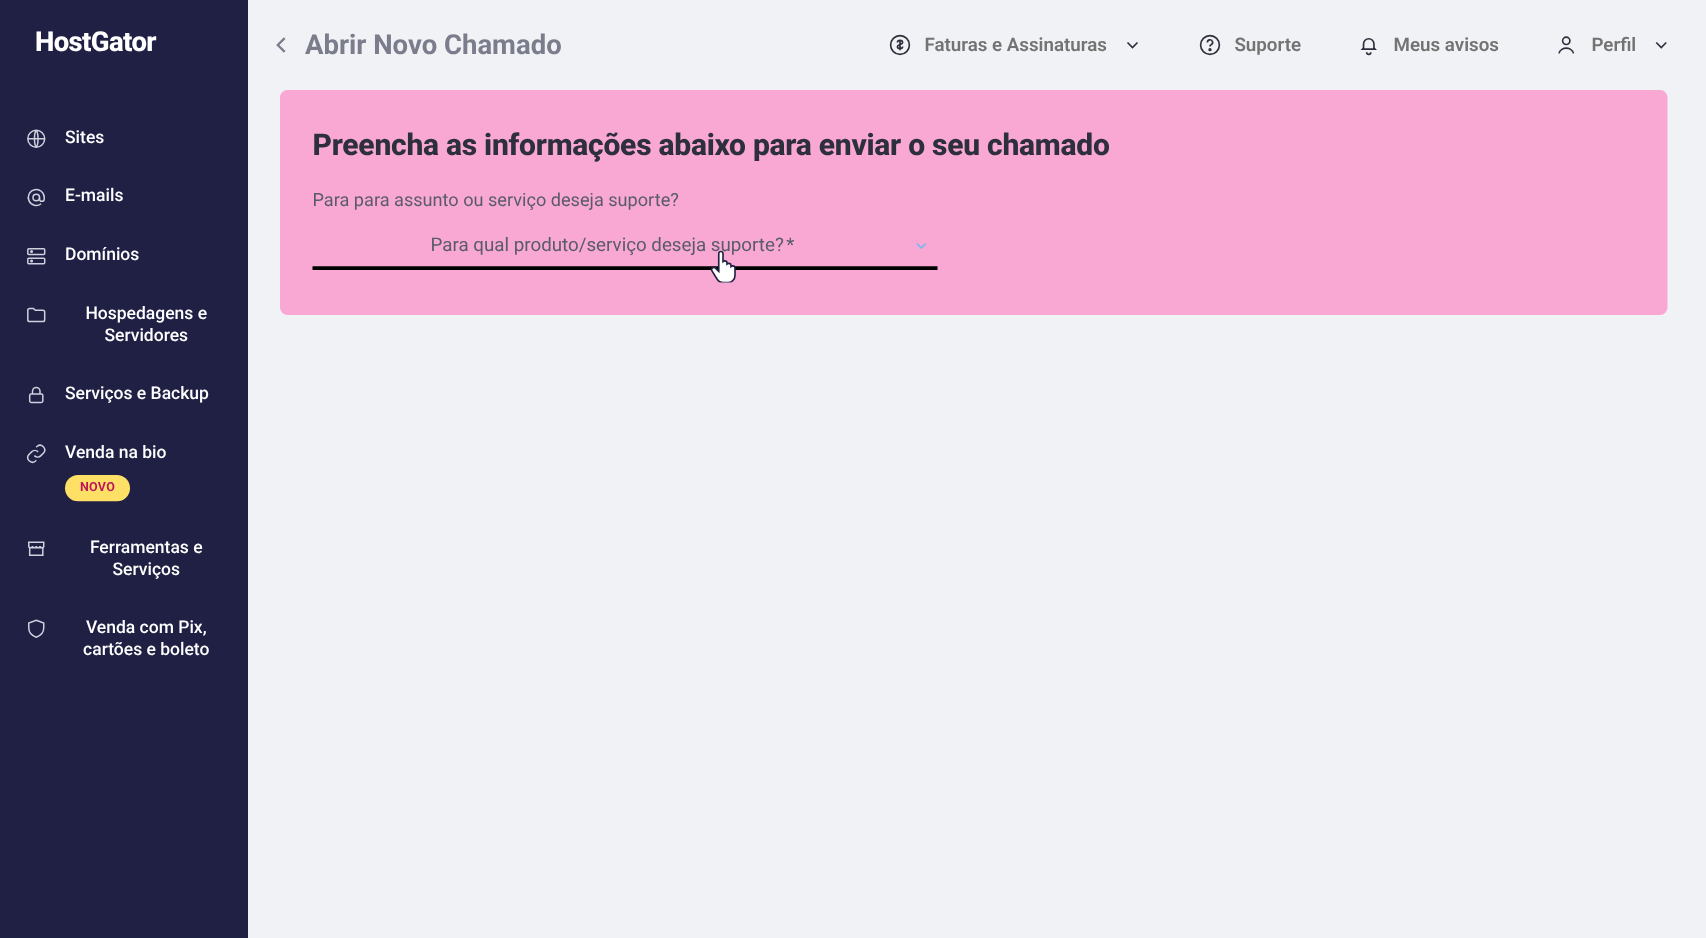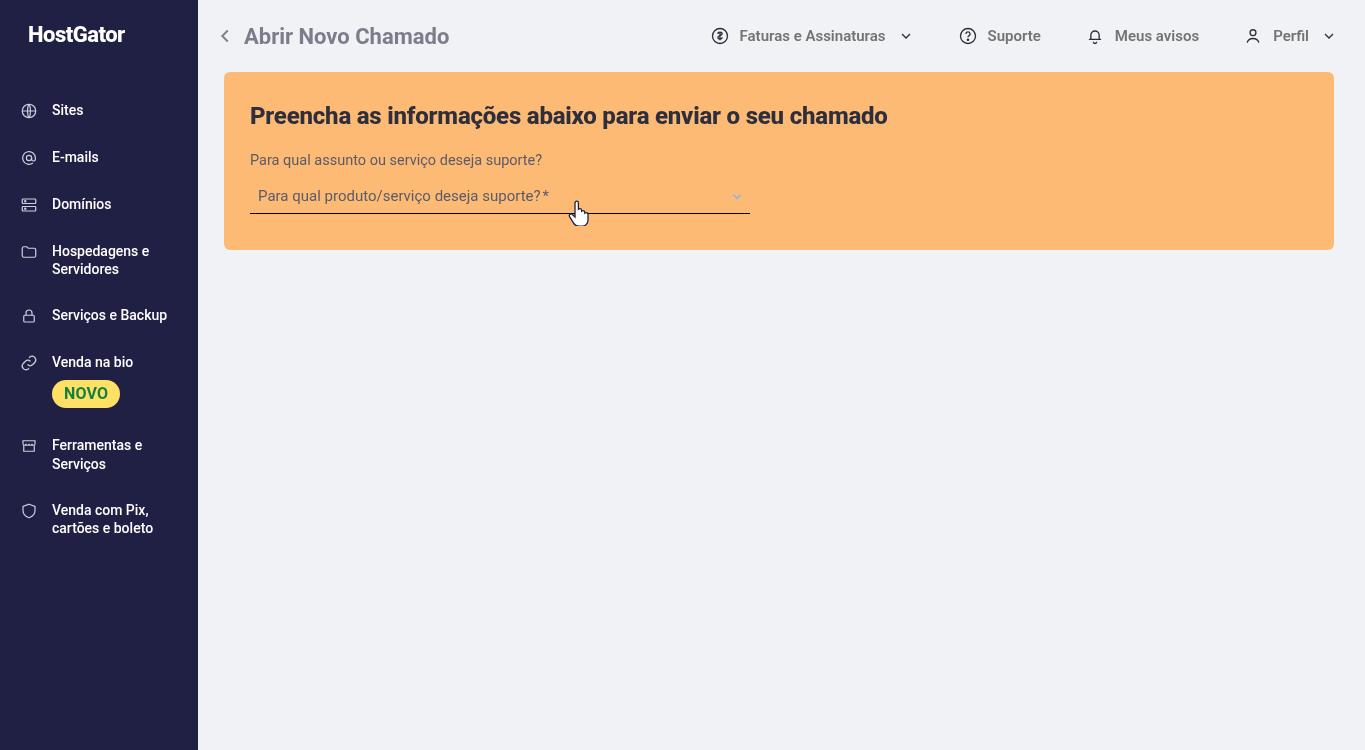--- a/index.html
+++ b/index.html
@@ -42,6 +42,7 @@
     cursor:pointer;
     font-size:14px;
     line-height:1.3;
+    text-align:center;
   }
   .nav-item .ico {
     width:18px; height:18px;

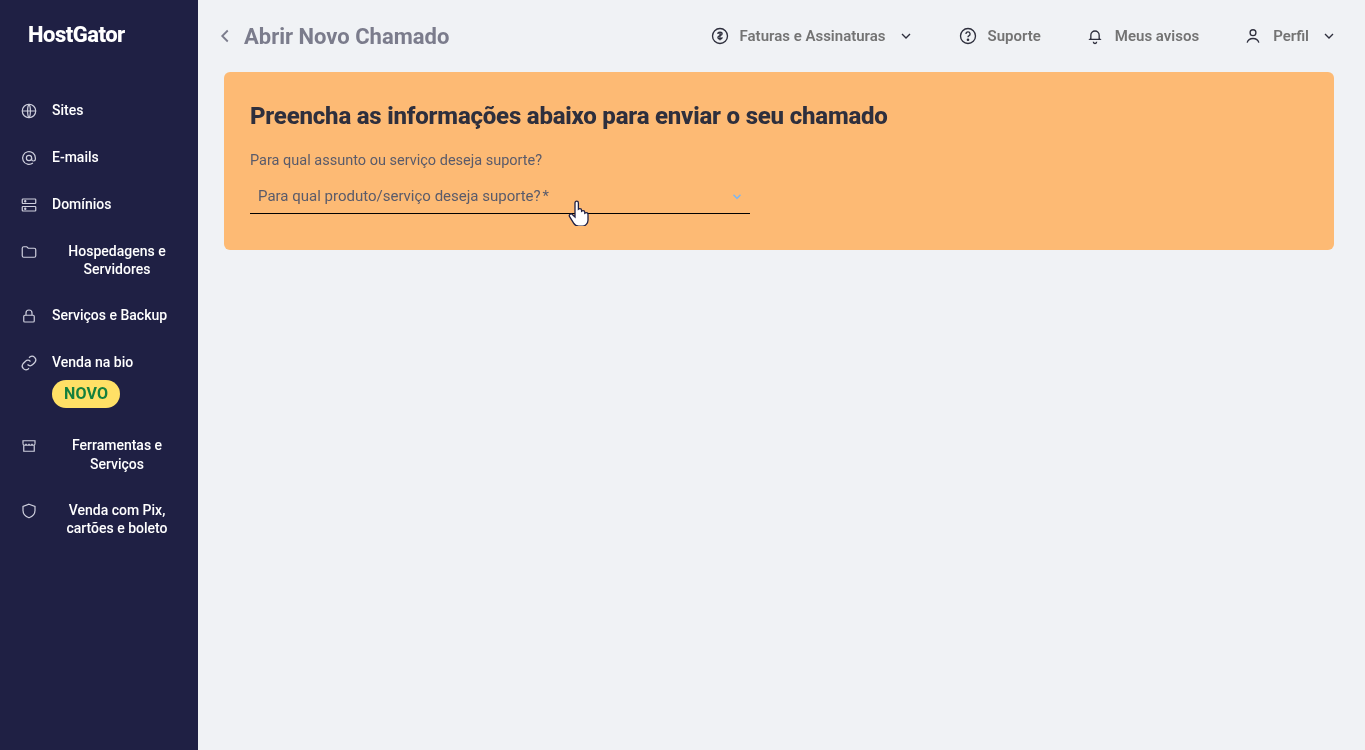--- a/index.html
+++ b/index.html
@@ -115,7 +115,7 @@
     padding:0 26px 26px 26px;
   }
   .card {
-    background:#fdba74;
+    background:#f9a8d4;
     border-radius:6px;
     padding:30px 26px 36px 26px;
     max-width:1110px;

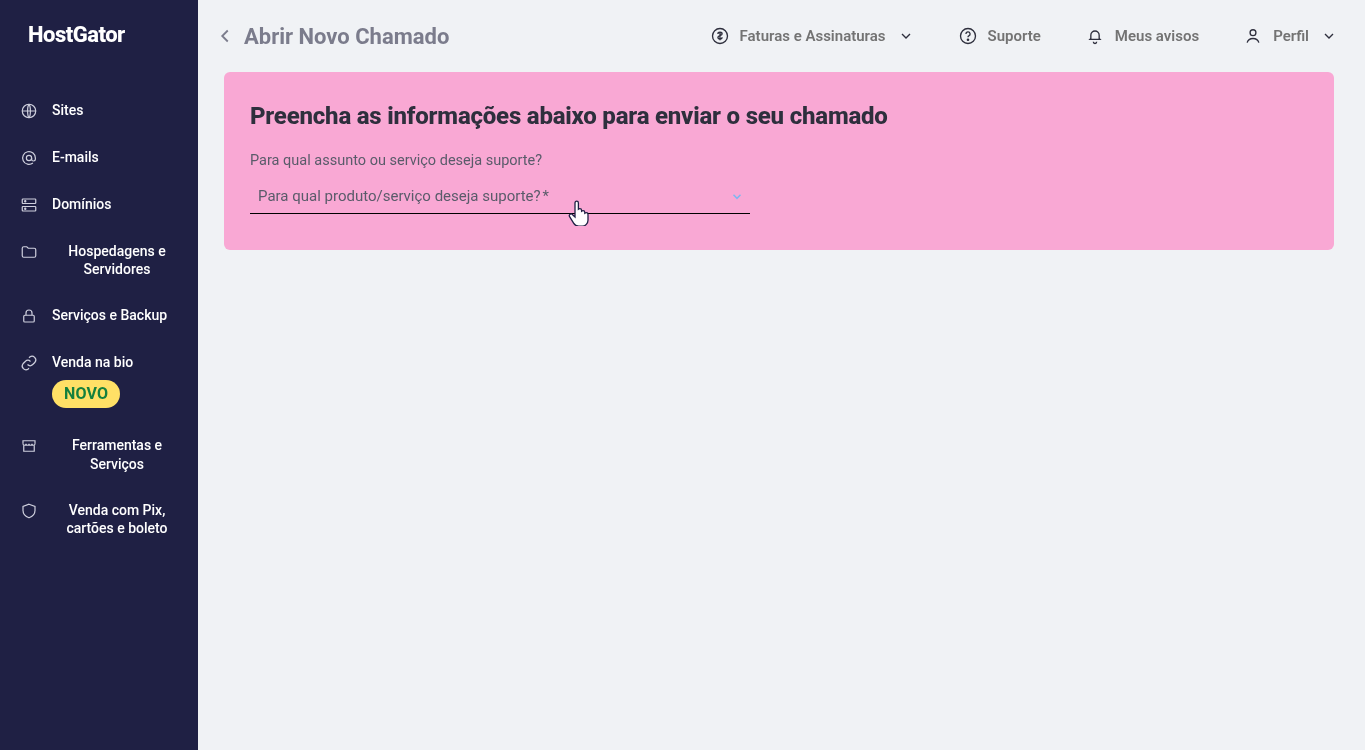--- a/index.html
+++ b/index.html
@@ -349,7 +349,7 @@
   <div class="content">
     <div class="card">
       <h2 class="card-title">Preencha as informações abaixo para enviar o seu chamado</h2>
-      <p class="field-label">Para qual assunto ou serviço deseja suporte?</p>
+      <p class="field-label">Para para assunto ou serviço deseja suporte?</p>
       <div class="select">
         <span class="placeholder">
           <span>Para qual produto/serviço deseja suporte?</span><span class="ast">*</span>

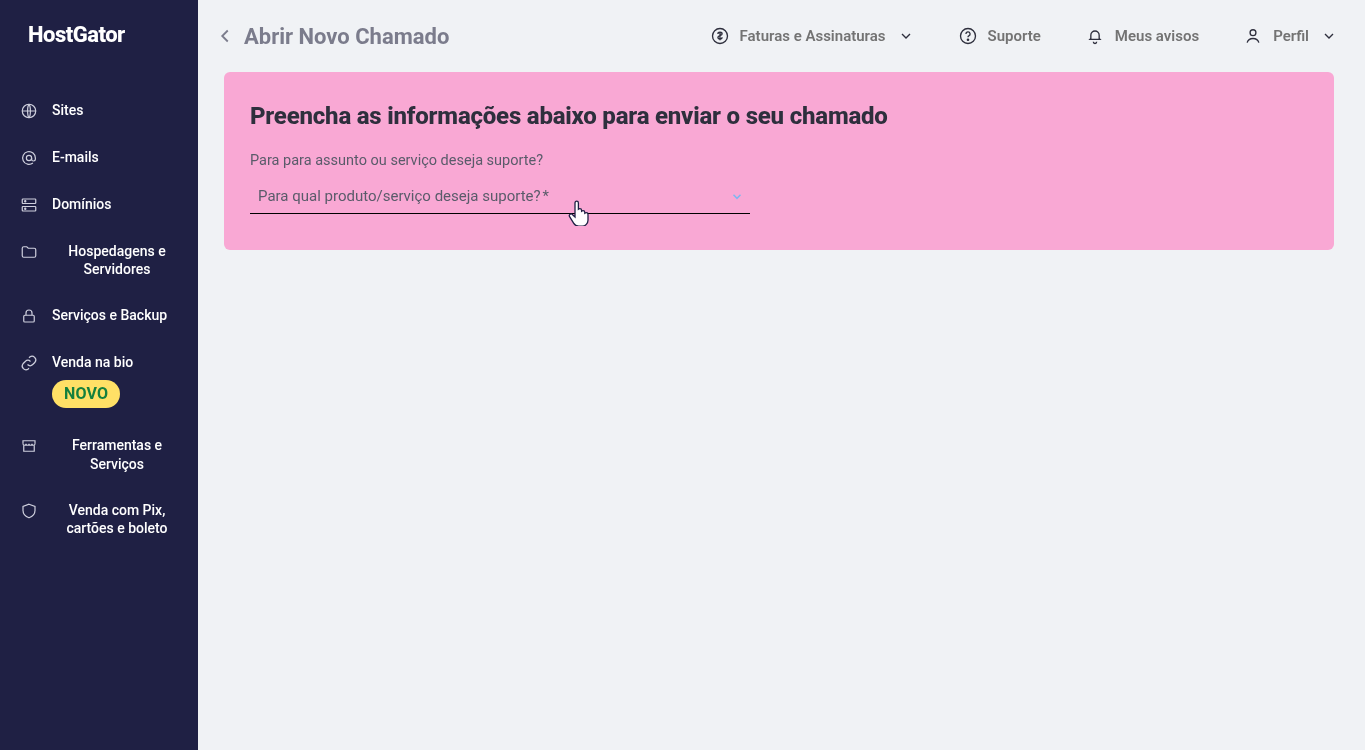--- a/index.html
+++ b/index.html
@@ -136,12 +136,12 @@
     position:relative;
     width:500px;
     max-width:100%;
-    border-bottom:1px solid #000000;
+    border-bottom:3px solid #000000;
     padding:4px 28px 8px 8px;
     cursor:pointer;
     display:flex;
     align-items:center;
-    justify-content:flex-start;
+    justify-content:center;
   }
   .select .placeholder {
     font-size:15px;

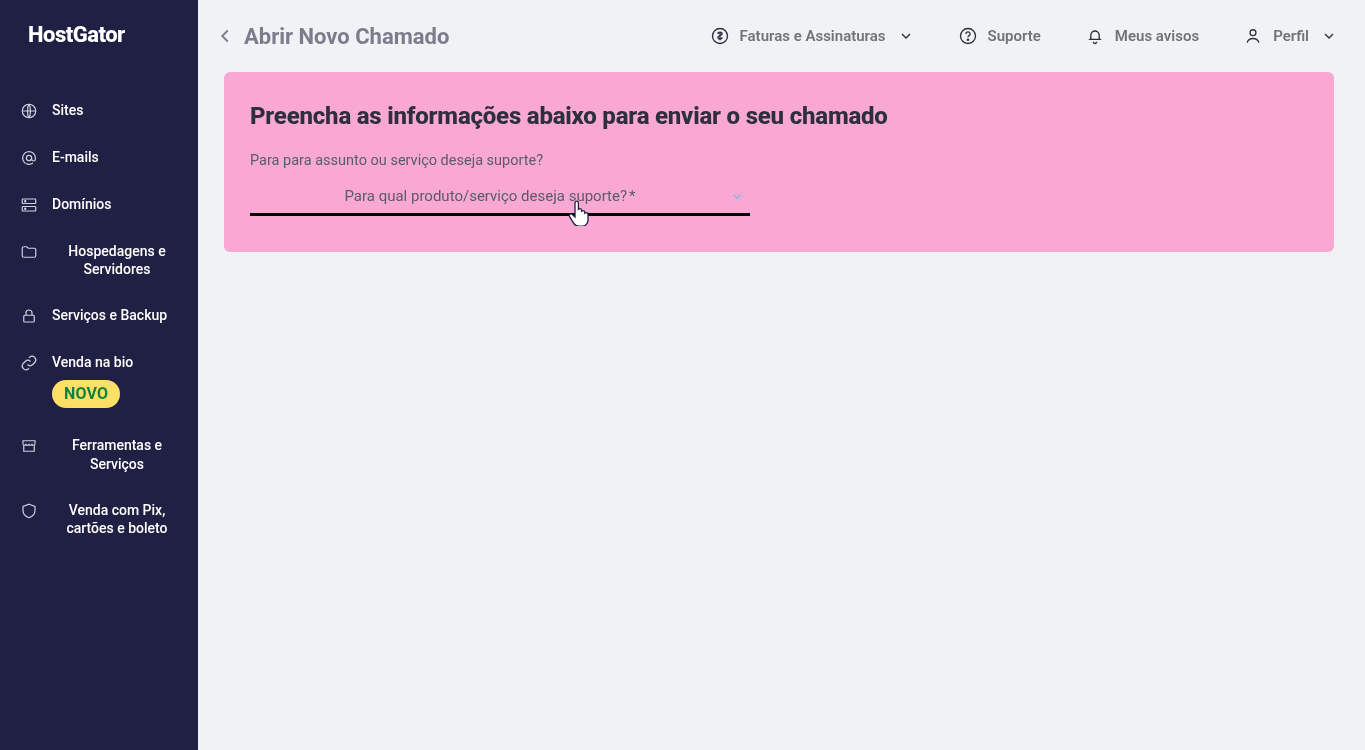--- a/index.html
+++ b/index.html
@@ -59,8 +59,8 @@
   .badge {
     display:inline-block;
     background:#ffe066;
-    color:#15803d;
-    font-size:16px;
+    color:#be185d;
+    font-size:10px;
     font-weight:700;
     padding:4px 12px;
     border-radius:999px;

